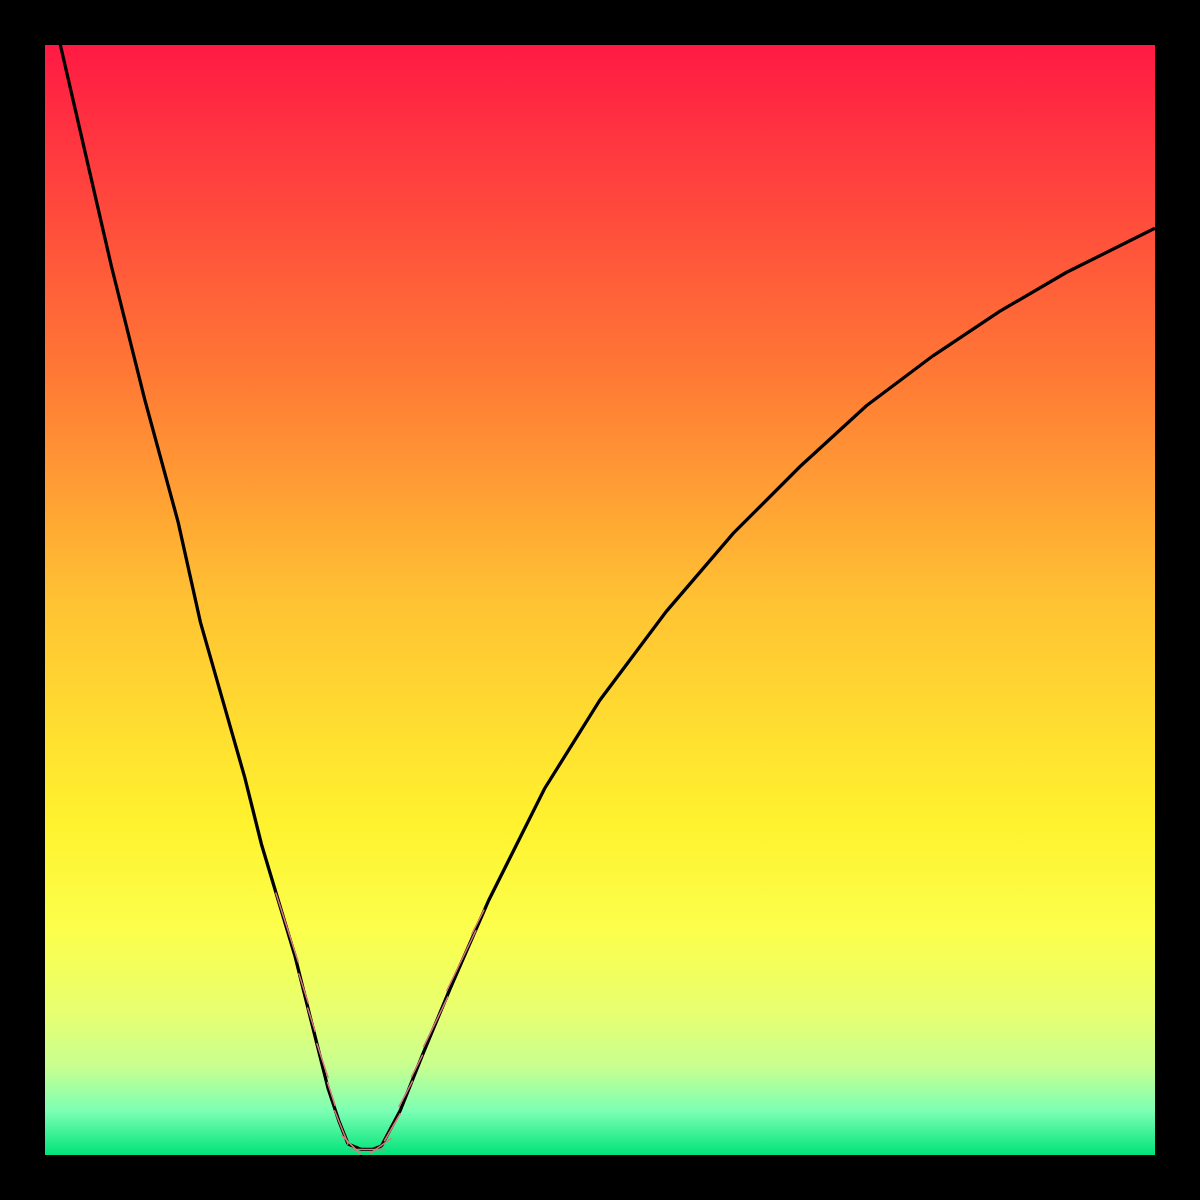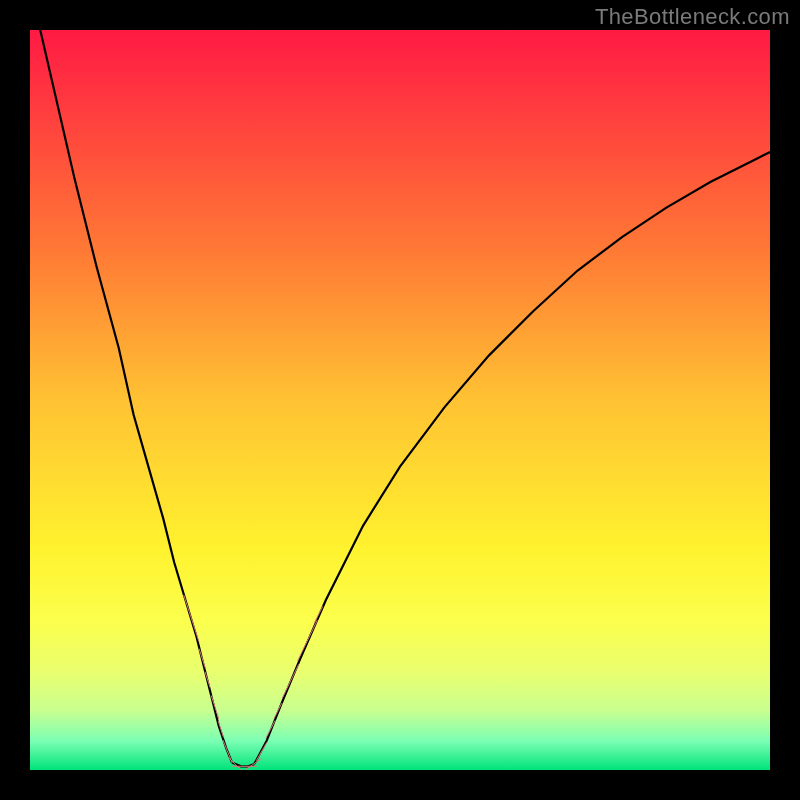--- a/index.html
+++ b/index.html
@@ -96,7 +96,6 @@
         </g>
     </svg>
   </div>
-  <div class="watermark">TheBottleneck.com</div>
 </div>
 
 </body></html>

